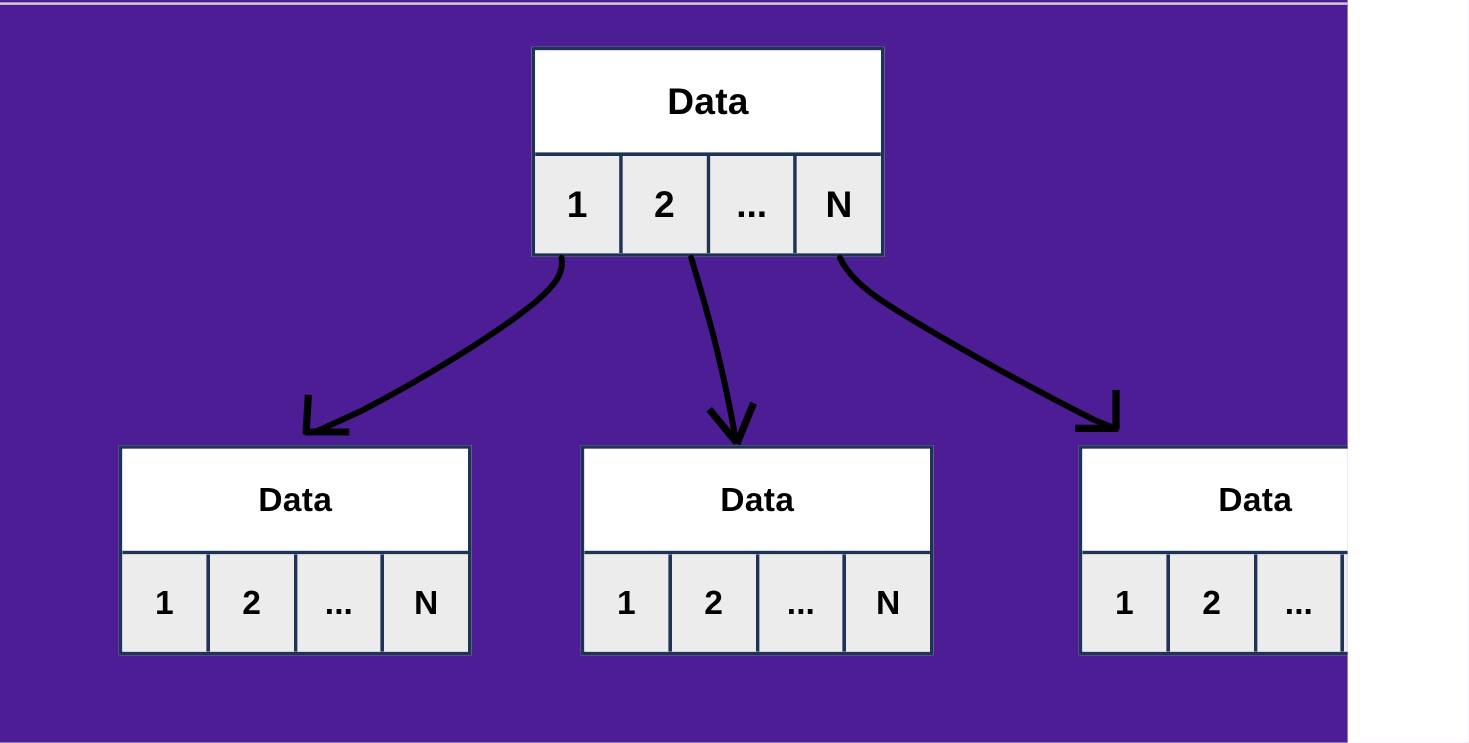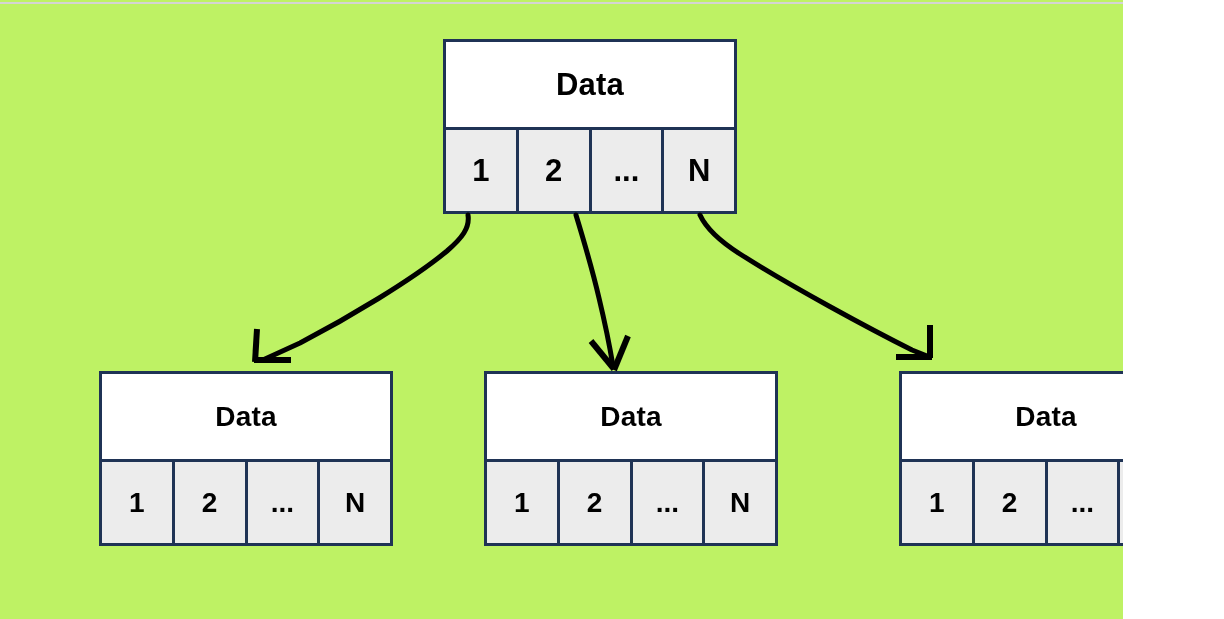--- a/index.html
+++ b/index.html
@@ -16,7 +16,7 @@
     position: relative;
     width: 1123px;
     height: 619px;
-    background: #bef264;
+    background: #4c1d95;
     overflow: hidden;
   }
   .top-rule {

